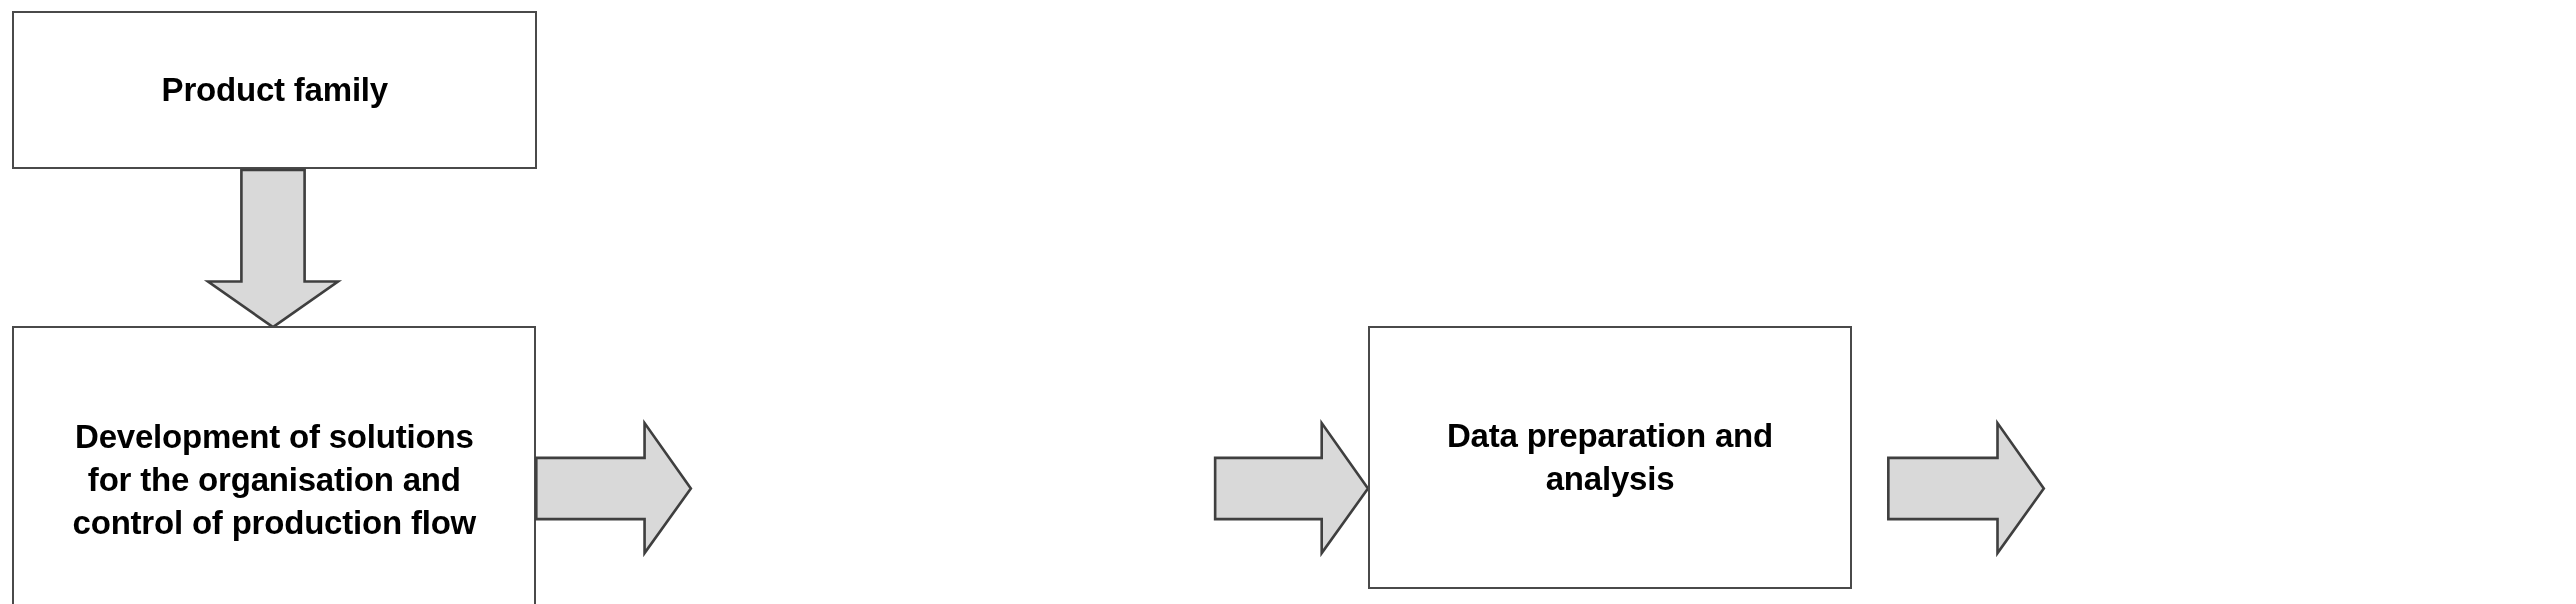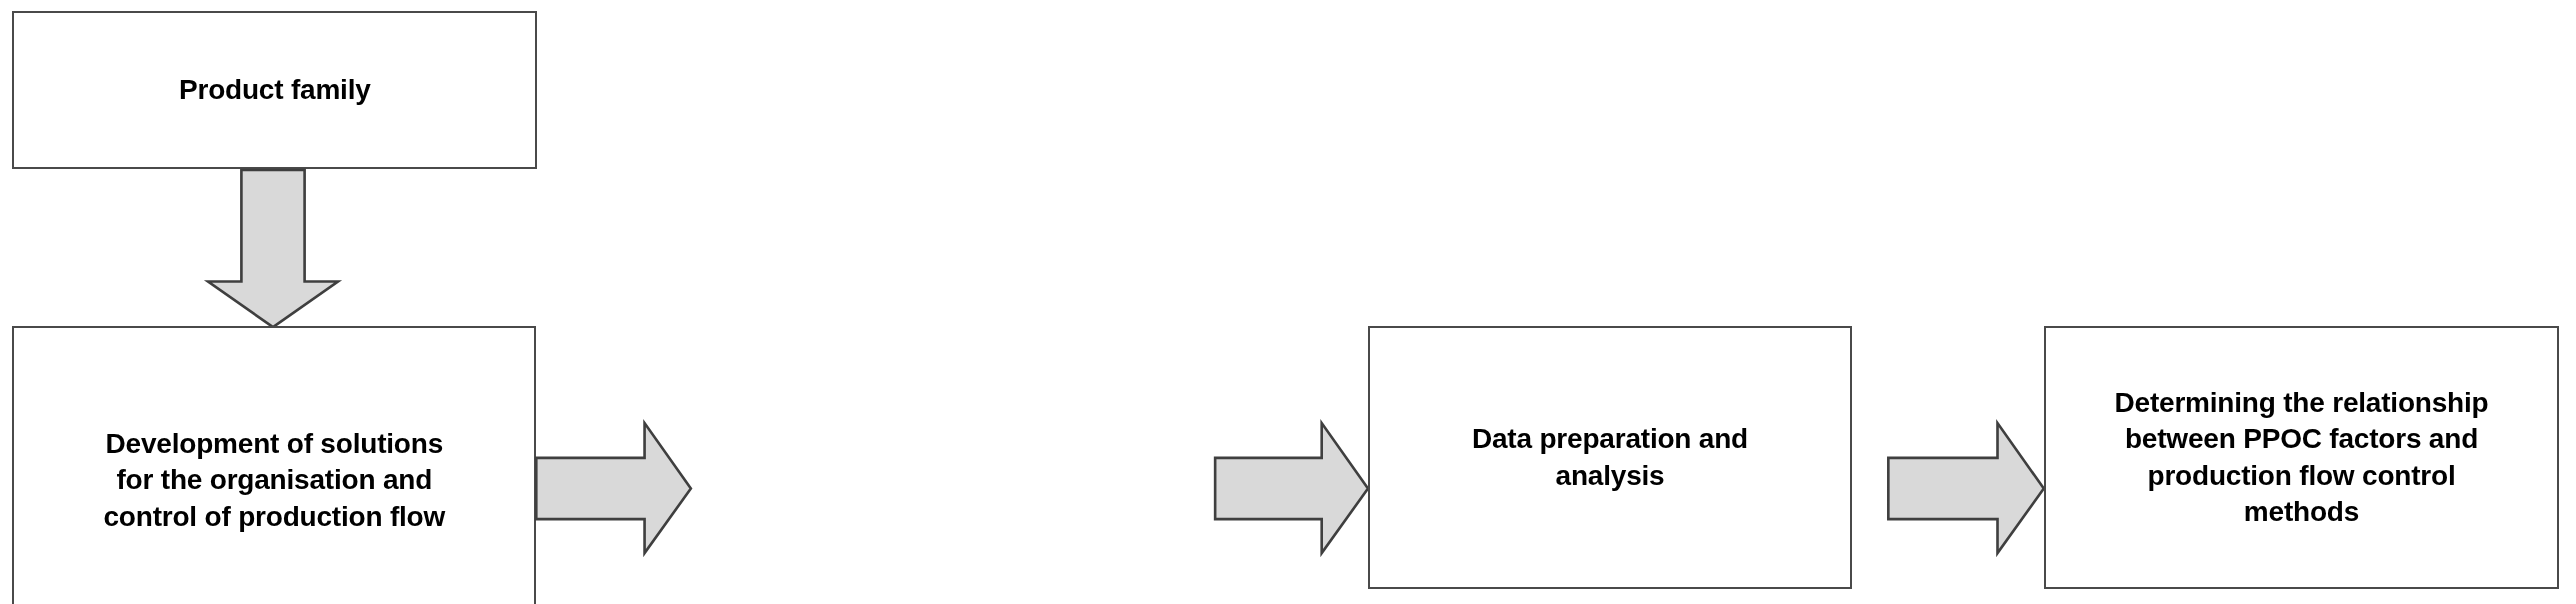--- a/index.html
+++ b/index.html
@@ -31,7 +31,7 @@
   .node-label {
     font-family: "Liberation Sans", sans-serif;
     font-weight: bold;
-    font-size: 28px;
+    font-size: 33px;
     line-height: 1.30;
     color: #000000;
     letter-spacing: -0.2px;

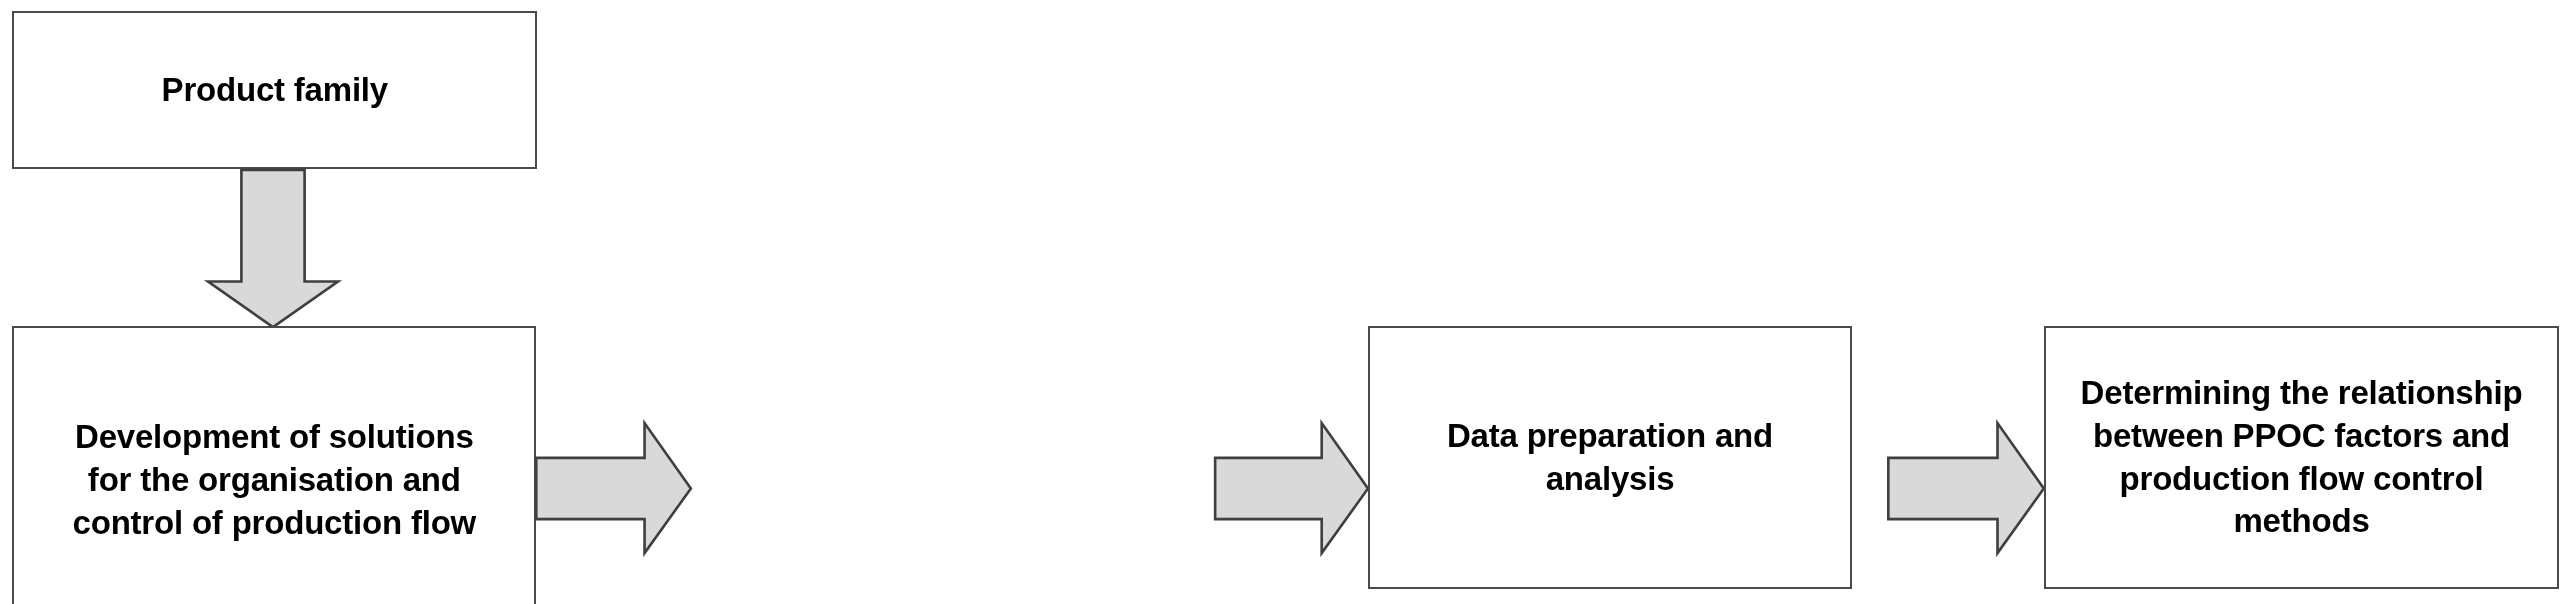--- a/index.html
+++ b/index.html
@@ -91,12 +91,6 @@
     </svg>
   </div>
 
-  <div class="node" style="left:2044px; top:326px; width:515px; height:263px;">
-    <span class="node-label">Determining the relationship
-between PPOC factors and
-production flow control
-methods</span>
-  </div>
 
 </div>
 

